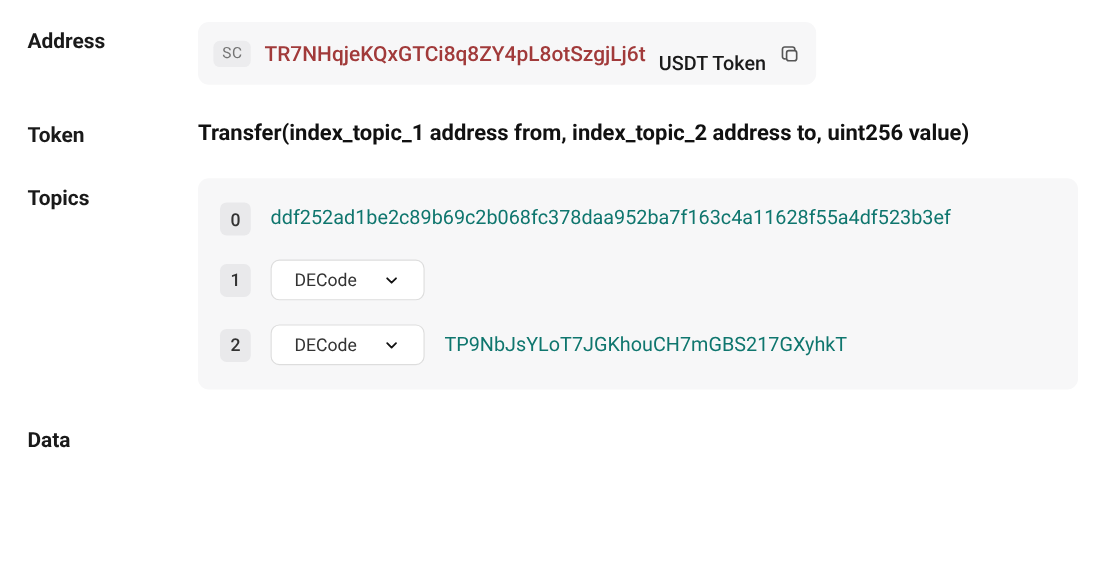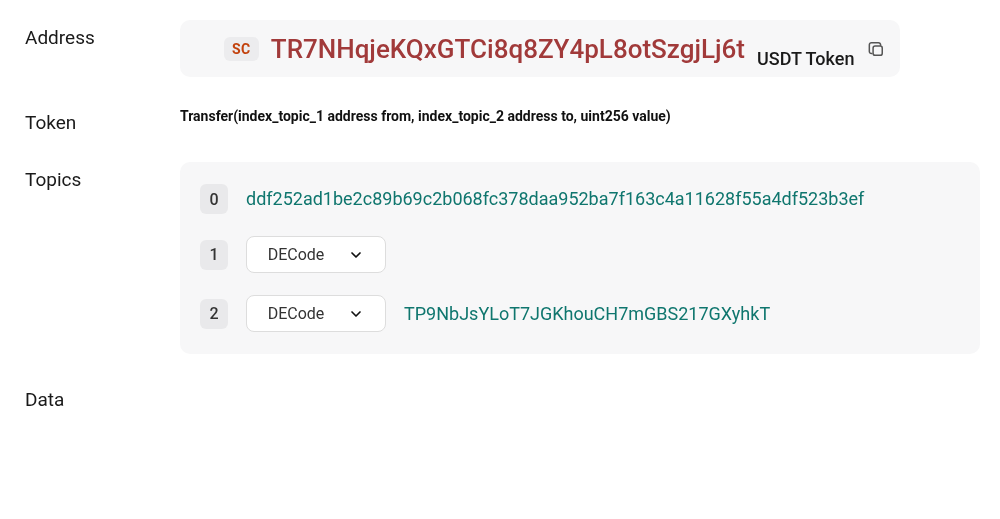--- a/index.html
+++ b/index.html
@@ -23,6 +23,7 @@
       font-size: 19px;
       color: #1a1a1a;
       padding-top: 6px;
+      font-weight: bold;
     }
     .content {
       flex: 1;

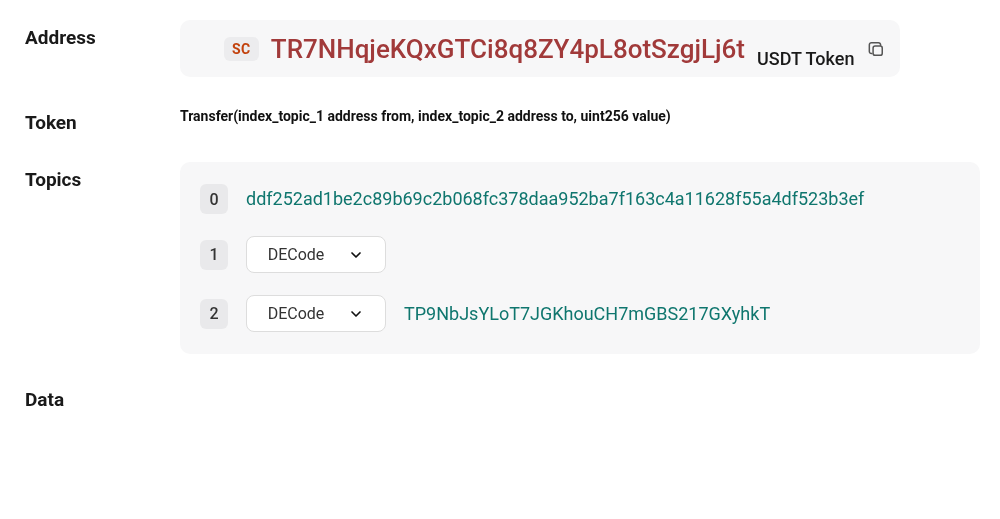--- a/index.html
+++ b/index.html
@@ -38,13 +38,12 @@
     }
     .sc-badge {
       background: #ececee;
-      color: #c2410c;
-      font-weight: 700;
+      color: #737373;
+      font-weight: 400;
       font-size: 14px;
       padding: 4px 8px;
       border-radius: 6px;
       letter-spacing: 0.5px;
-      margin-left: 30px;
     }
     .address-text {
       color: #a13a3a;

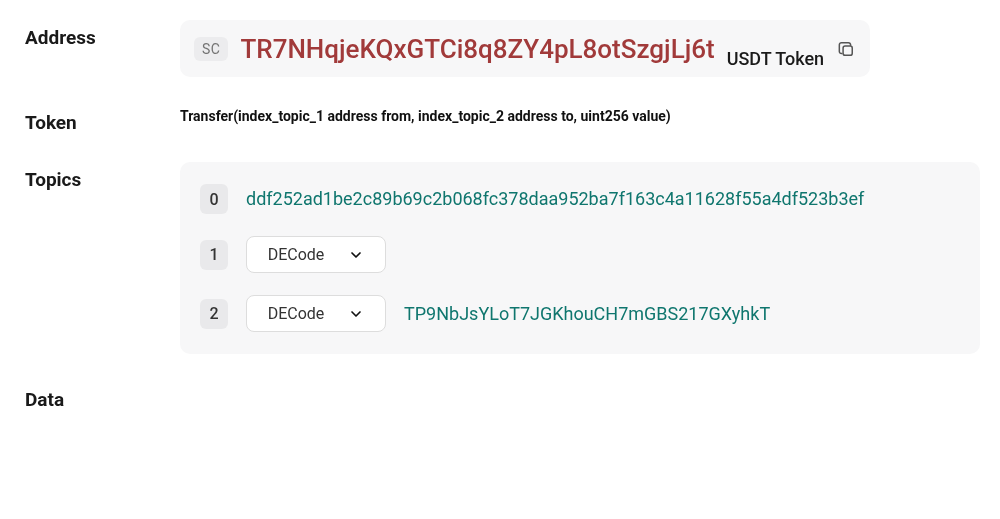--- a/index.html
+++ b/index.html
@@ -47,7 +47,7 @@
     }
     .address-text {
       color: #a13a3a;
-      font-size: 26px;
+      font-size: 19px;
       font-weight: 500;
     }
     .token-label {

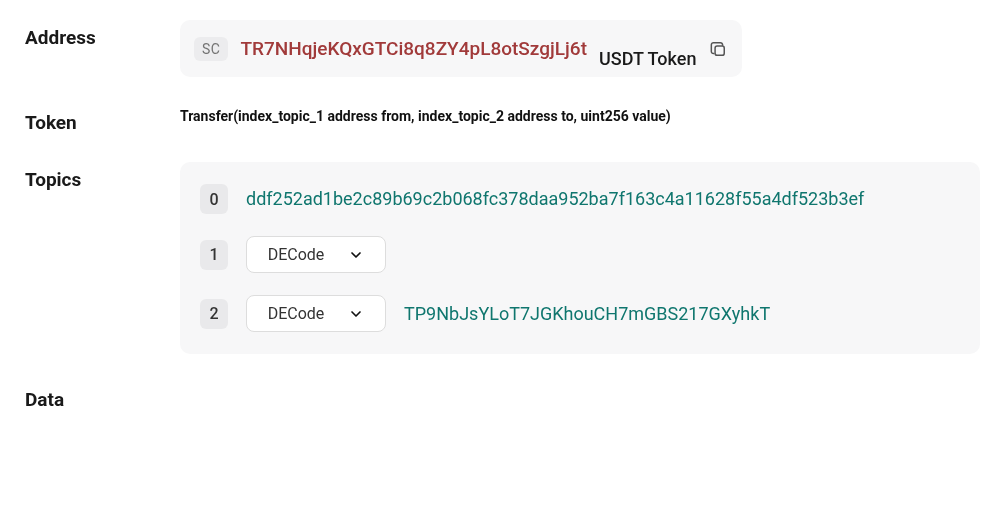--- a/index.html
+++ b/index.html
@@ -65,7 +65,7 @@
     .copy-icon svg { display: block; }
     .event-sig {
       font-weight: 700;
-      font-size: 14px;
+      font-size: 20px;
       color: #111;
       padding-top: 2px;
       line-height: 1.35;

